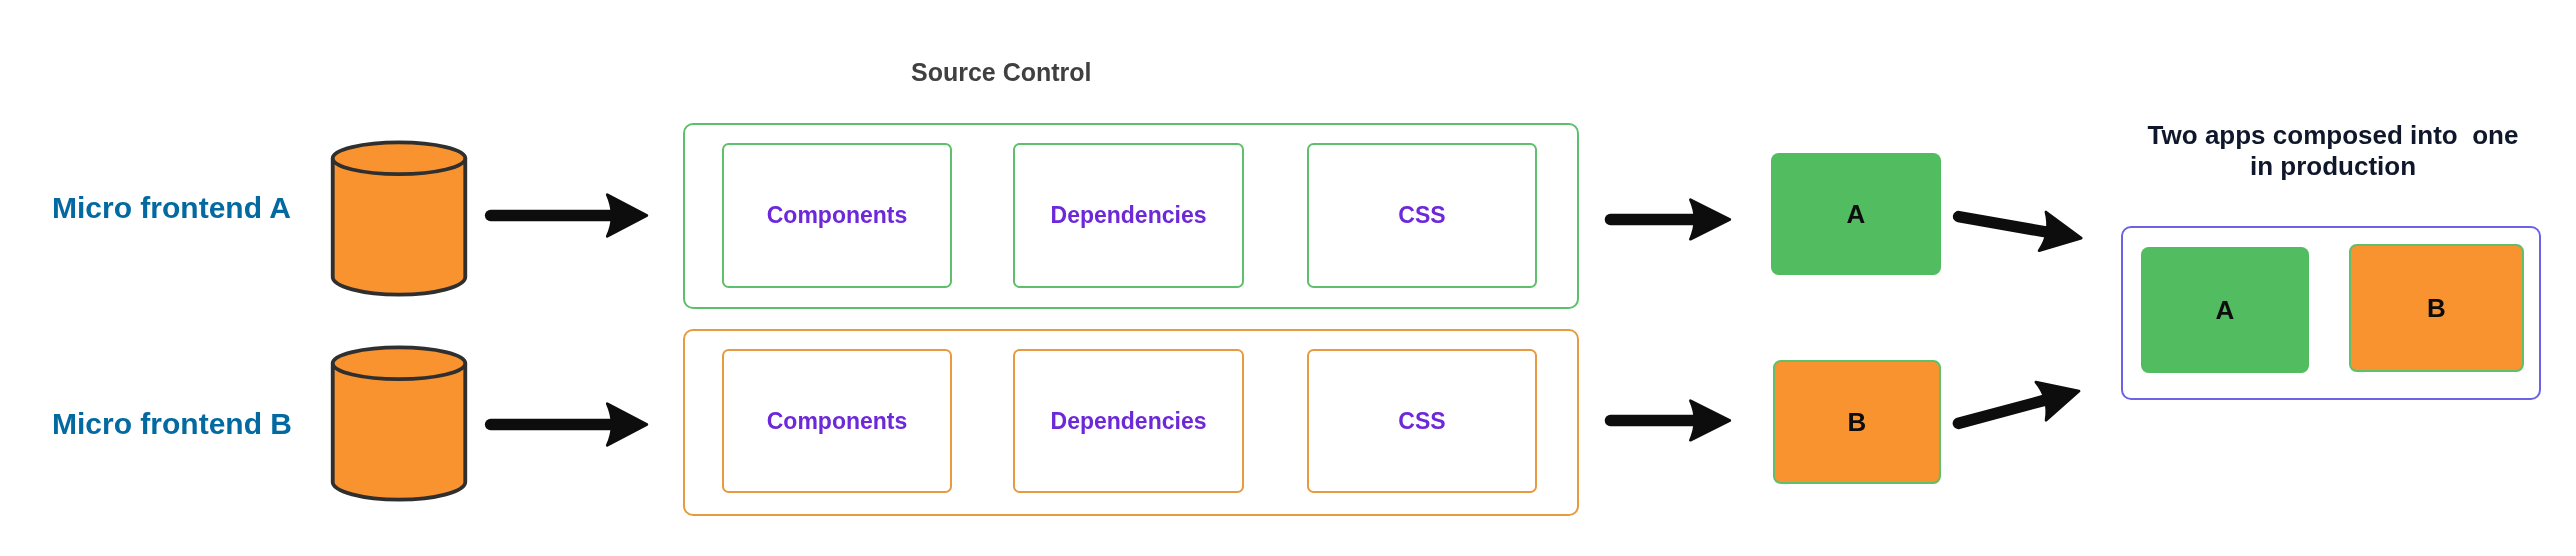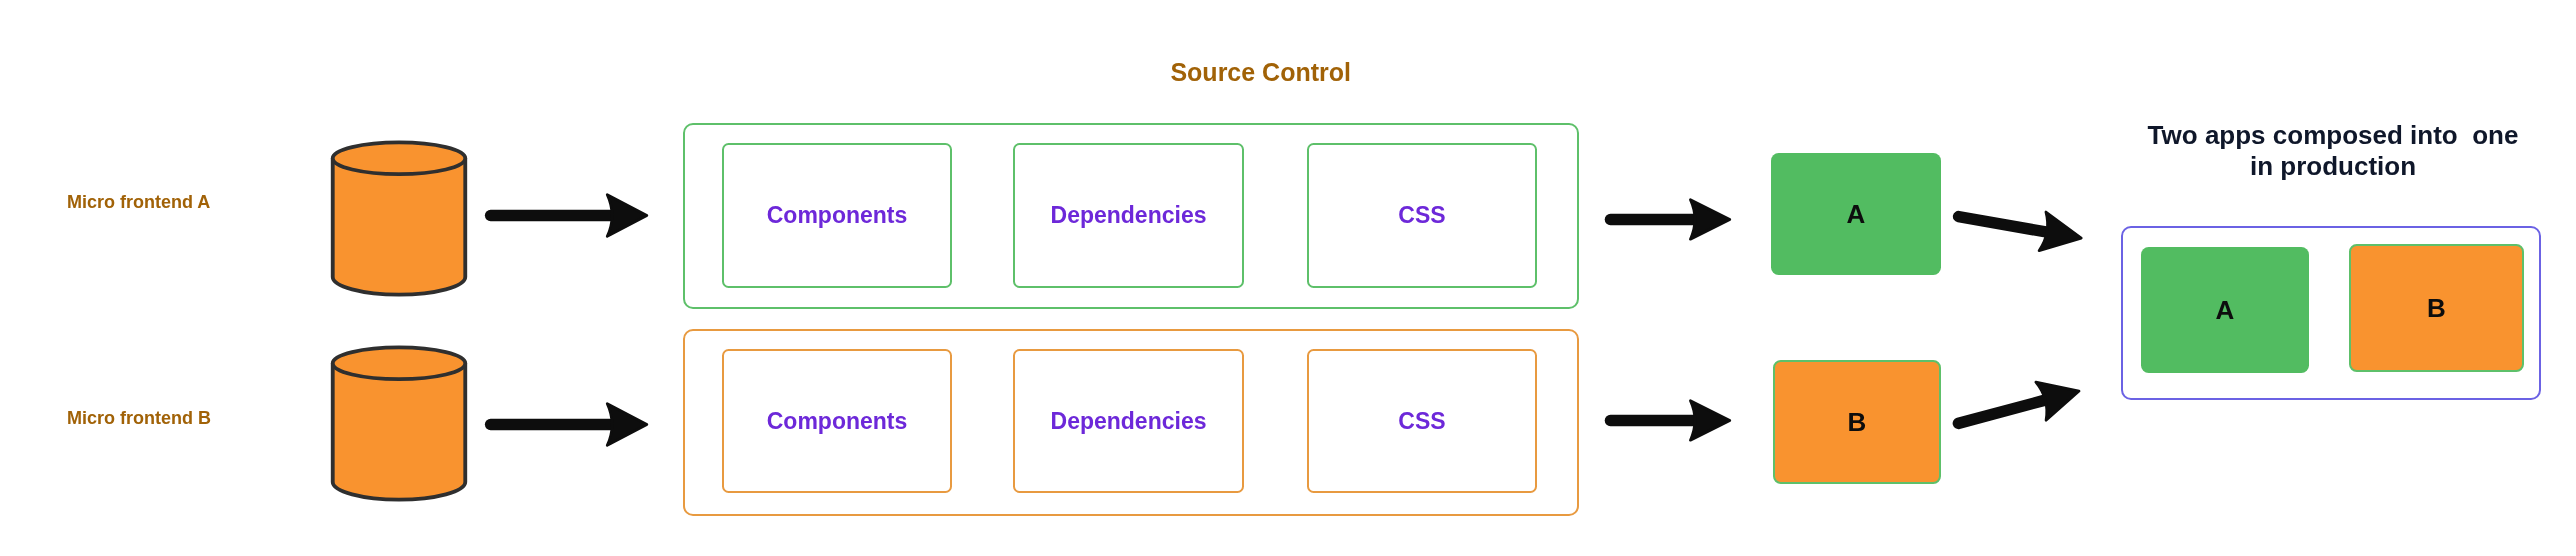--- a/index.html
+++ b/index.html
@@ -26,8 +26,8 @@
   .section-title {
     font-size: 25px;
     font-weight: bold;
-    color: #a16207;
-    text-align: right;
+    color: #404040;
+    text-align: left;
     line-height: 1;
     white-space: nowrap;
   }

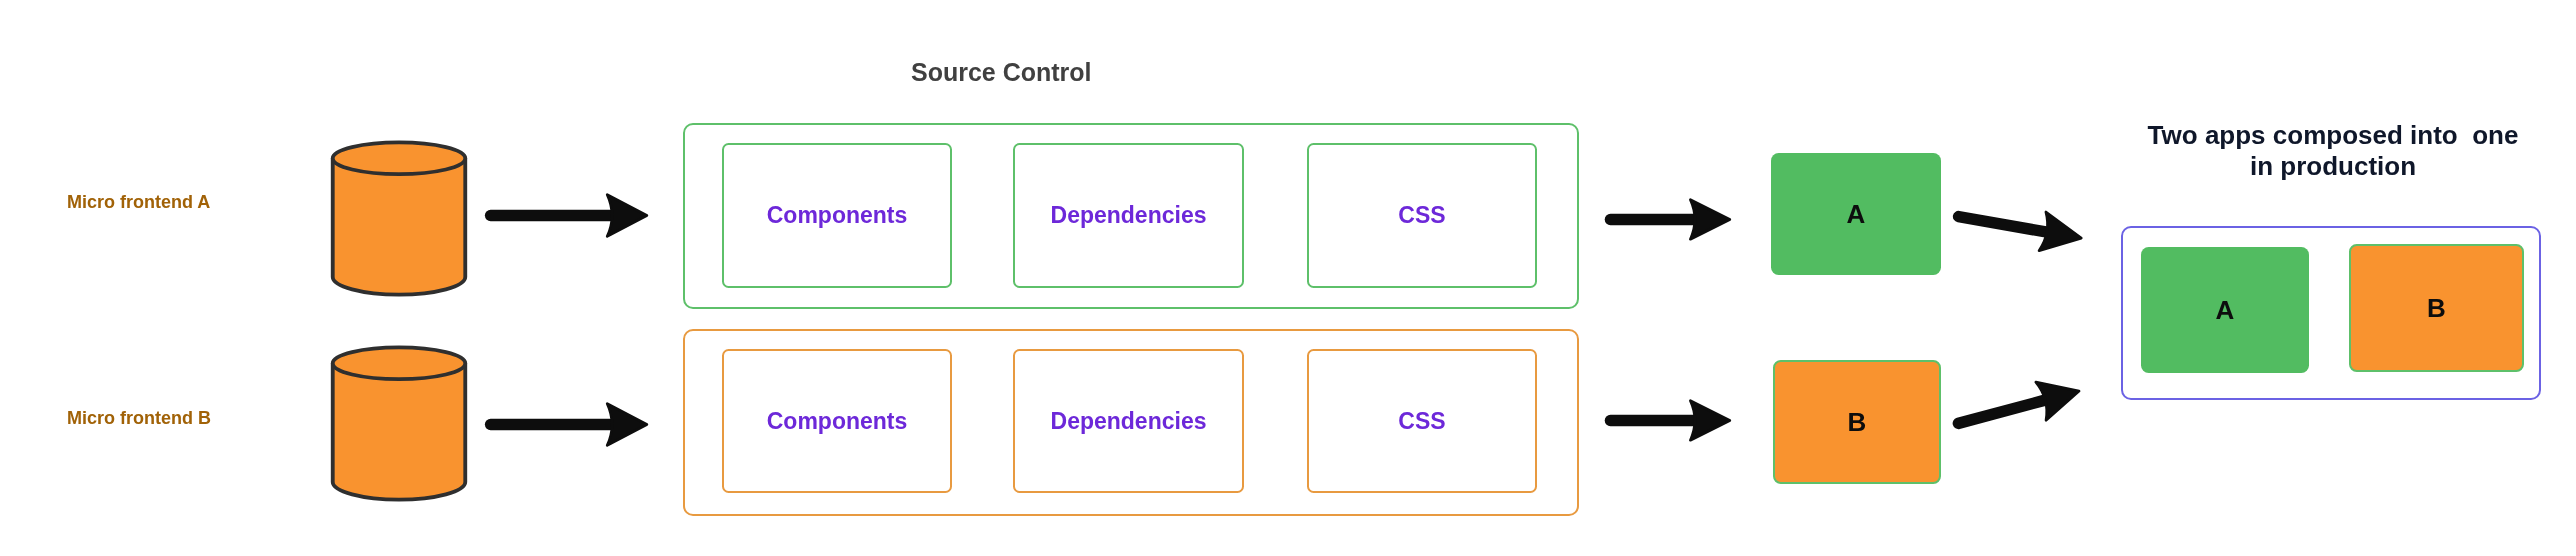--- a/index.html
+++ b/index.html
@@ -15,12 +15,11 @@
   .abs { position: absolute; }
 
   .row-label {
-    font-size: 18px;
+    font-size: 30px;
     font-weight: bold;
-    color: #a16207;
+    color: #0369a1;
     line-height: 1;
     white-space: nowrap;
-    margin-left: 15px;
   }
 
   .section-title {

